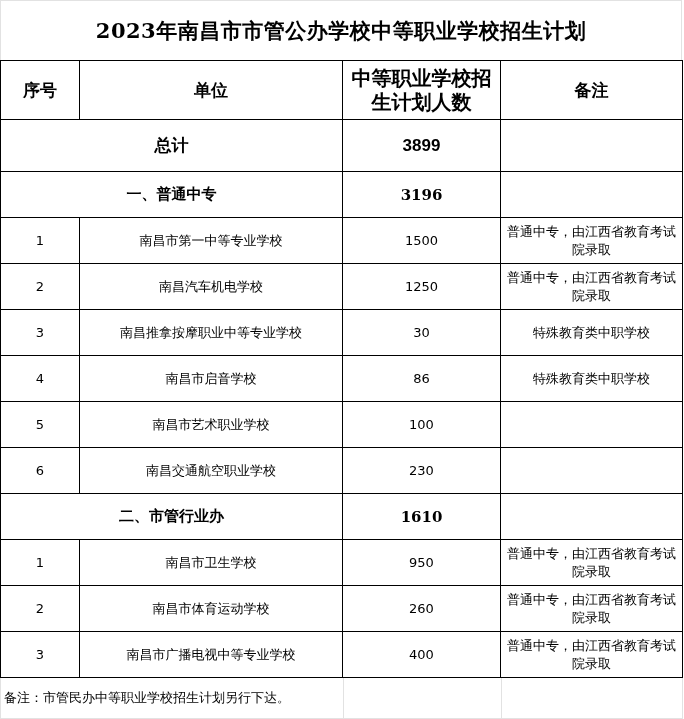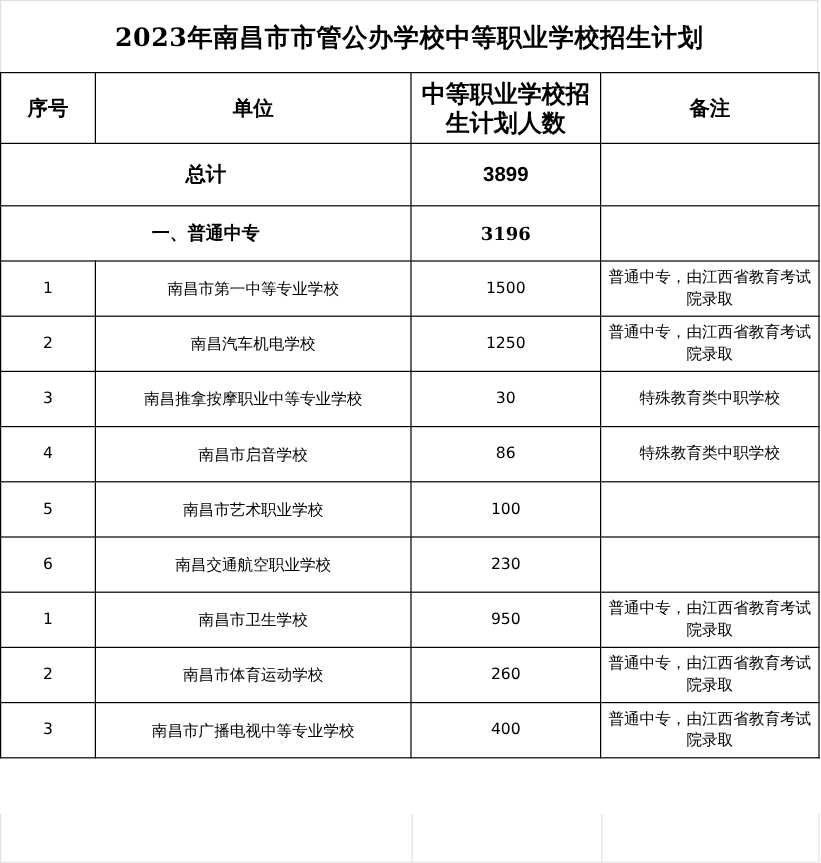--- a/index.html
+++ b/index.html
@@ -97,6 +97,11 @@
       <td class="note"></td>
     </tr>
 
+    <tr class="section">
+      <td colspan="2">二、市管行业办</td>
+      <td>1610</td>
+      <td></td>
+    </tr>
     <tr class="item">
       <td>1</td>
       <td>南昌市卫生学校</td>

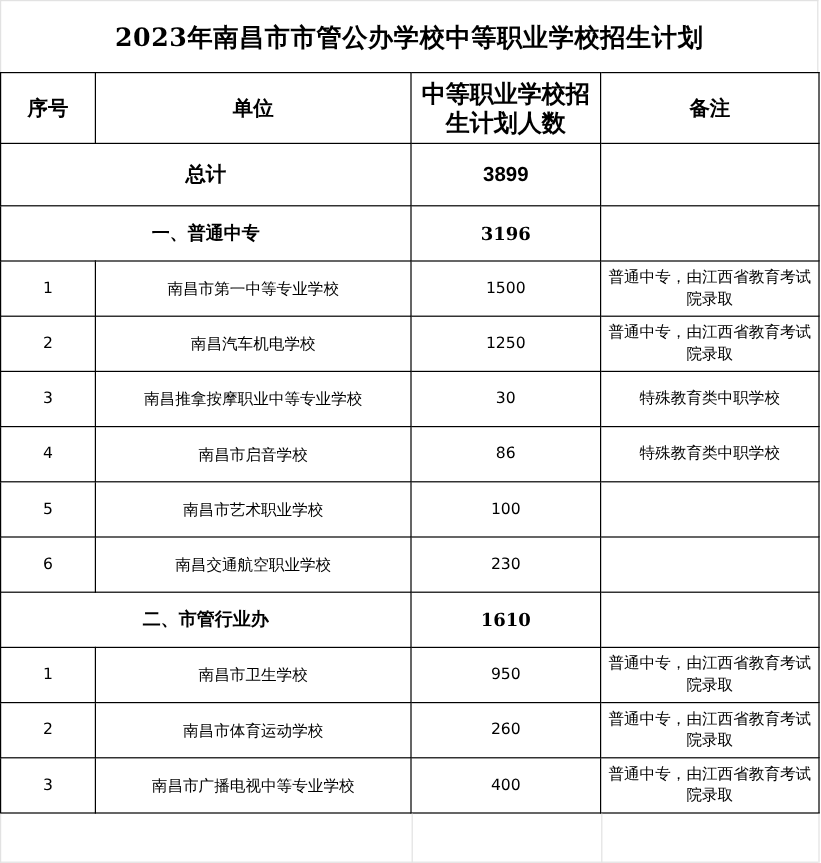--- a/index.html
+++ b/index.html
@@ -124,6 +124,7 @@
     </table>
 
   <div class="footer">
+    <span class="note-text">备注：市管民办中等职业学校招生计划另行下达。</span>
     <span class="vline" style="left:342px"></span>
     <span class="vline" style="left:500px"></span>
     <span class="vline" style="left:681px"></span>

